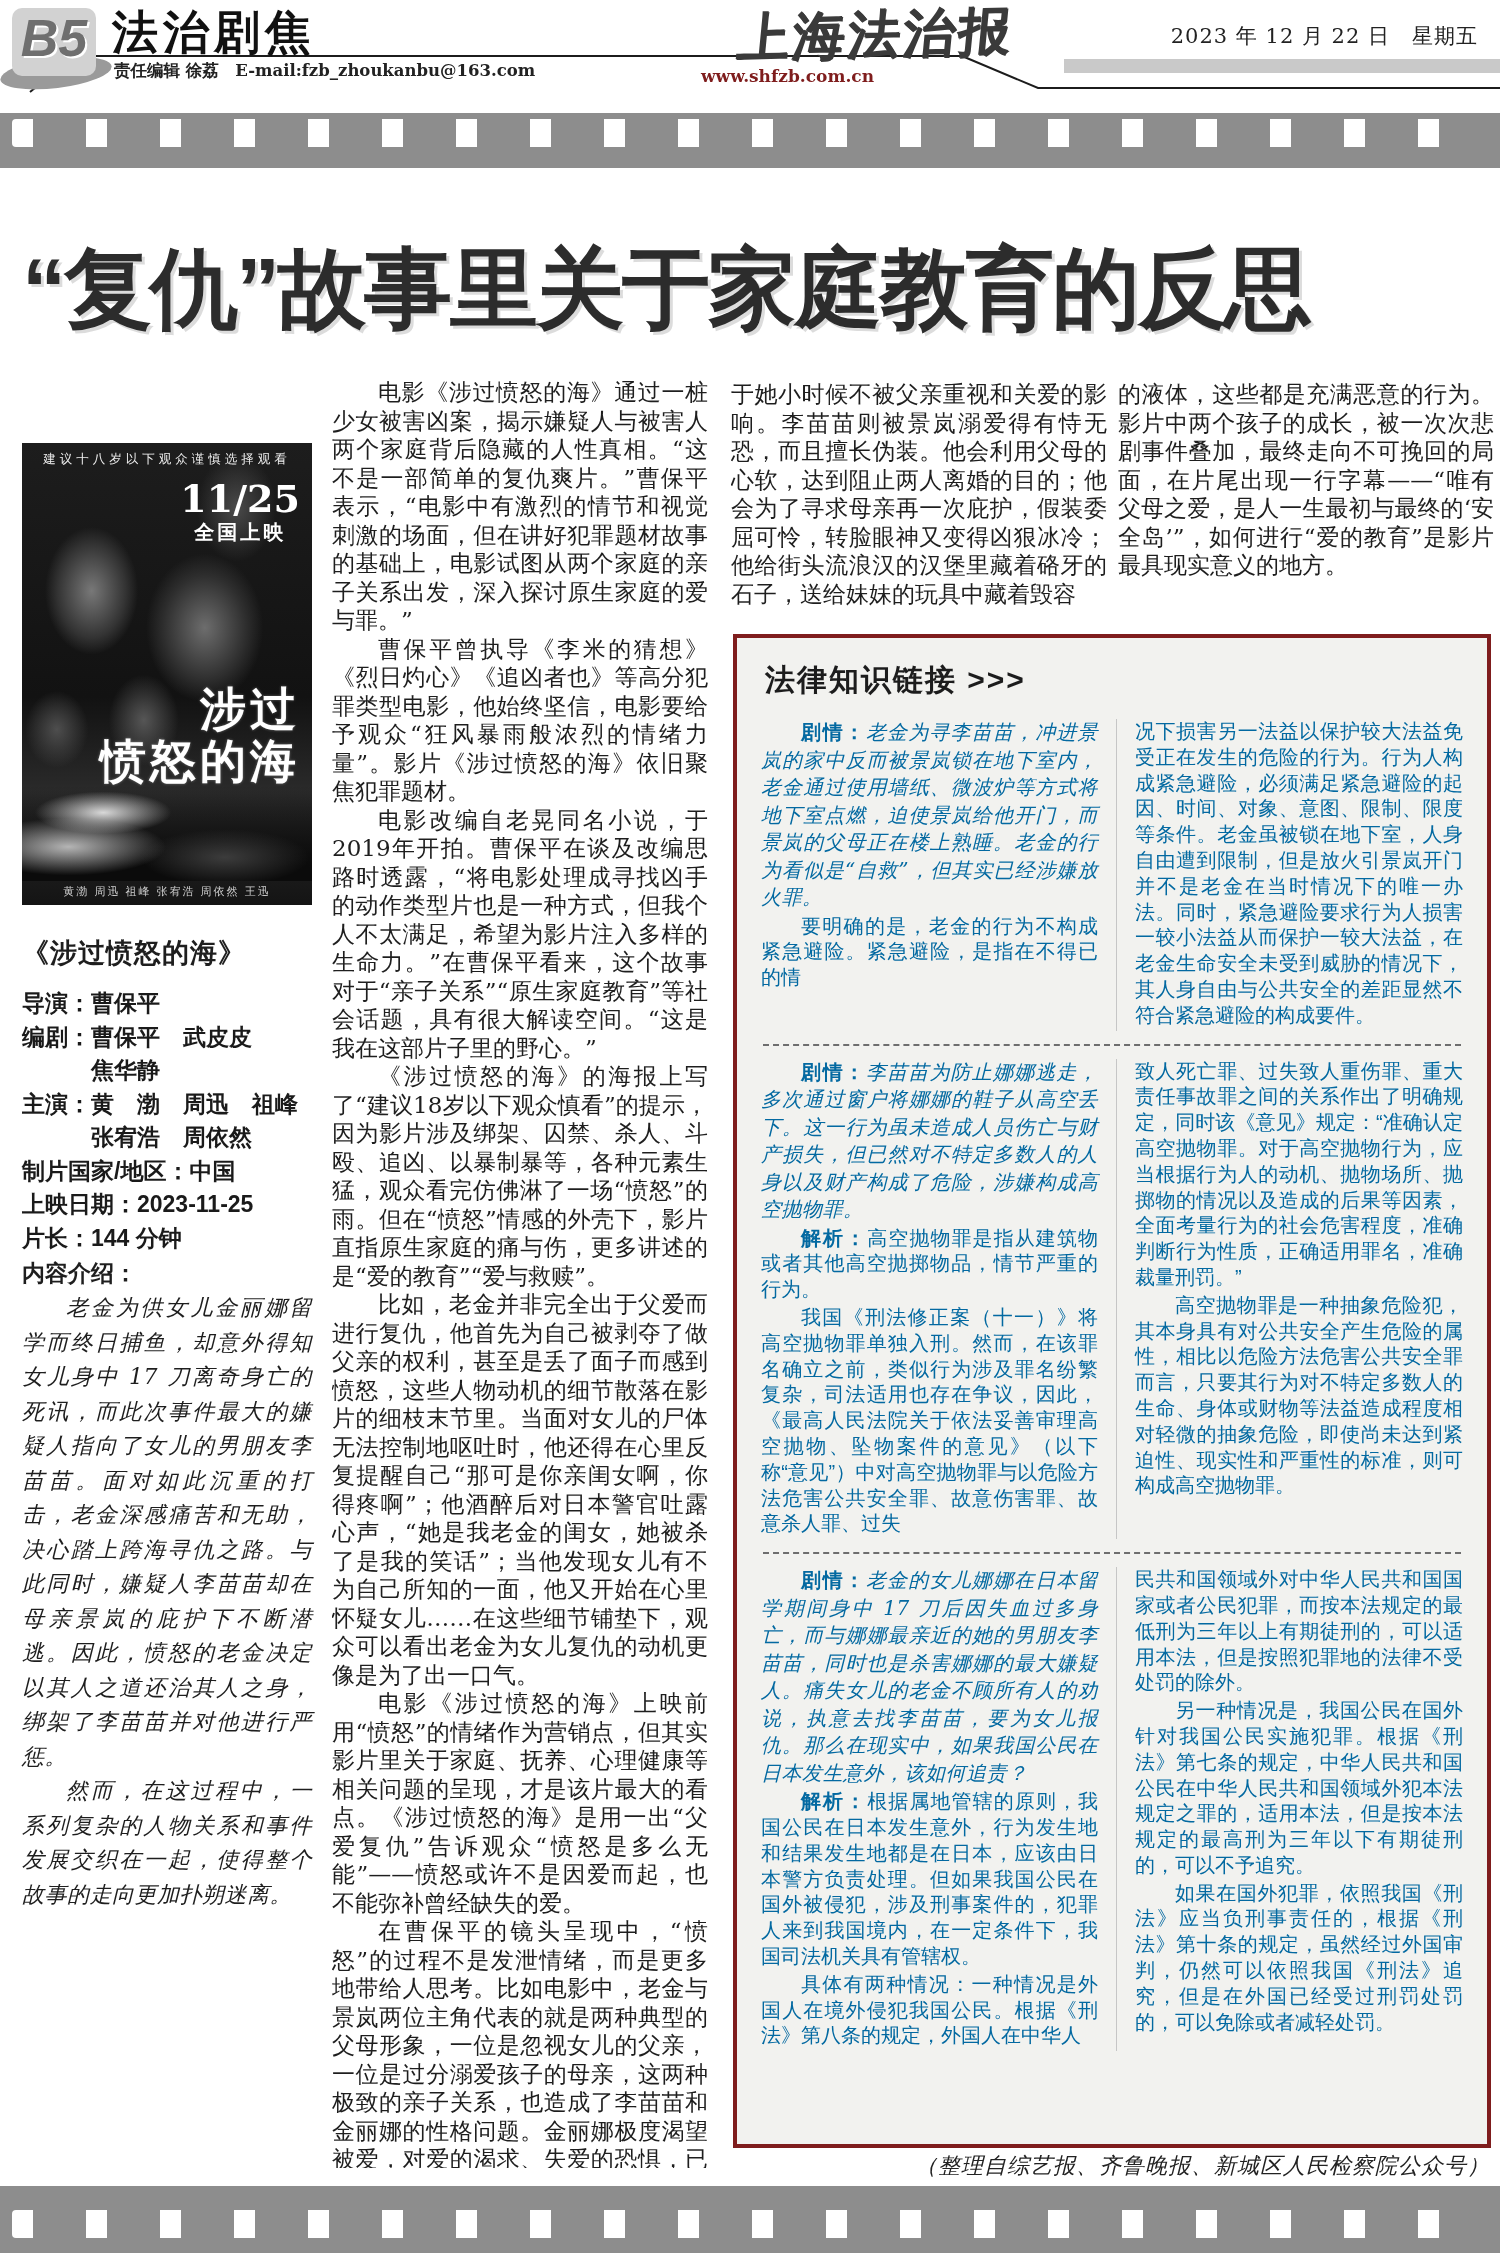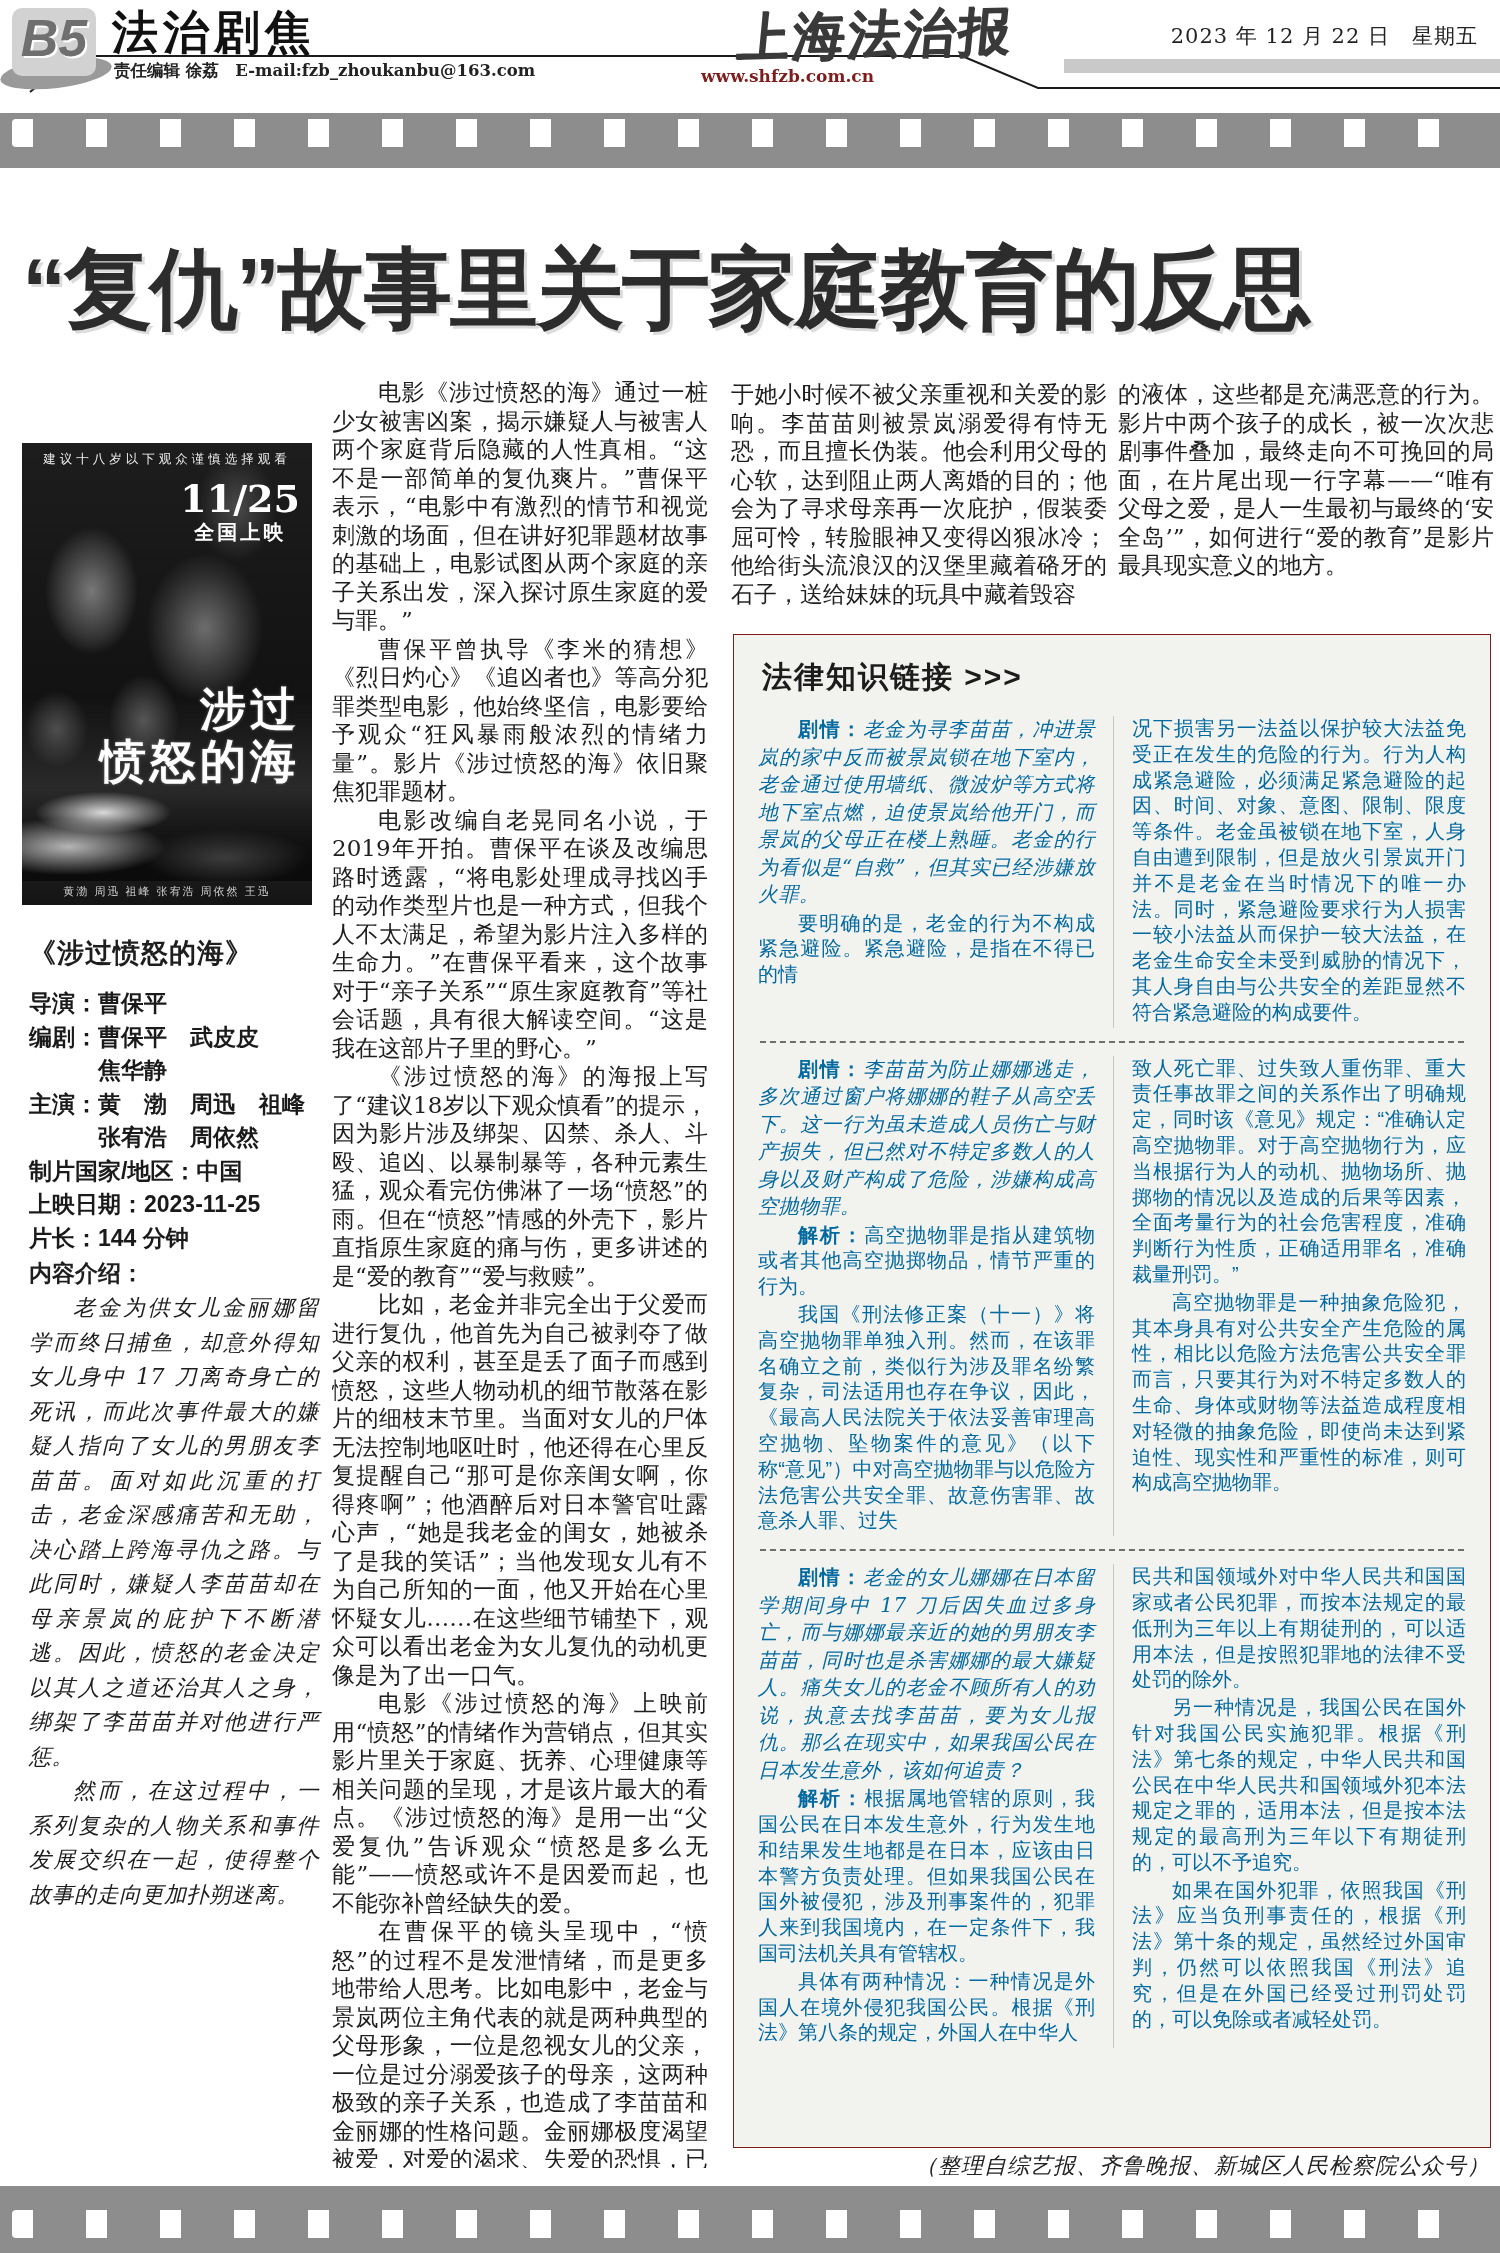--- a/index.html
+++ b/index.html
@@ -74,7 +74,7 @@
   .intro p{margin:0;font-size:22px;line-height:34.5px;text-align:justify;}
   
   .legal-box{position:absolute;left:733px;top:634px;width:758px;height:1514px;box-sizing:border-box;
-      background:#f2f2ef;border:1px solid #7f1d1d;padding:18px 24px;overflow:hidden;}
+      background:#f2f2ef;border:4px solid #7f1d1d;padding:18px 24px;overflow:hidden;}
   .legal-box h2{margin:4px 0 18px 4px;font-family:"Liberation Sans",sans-serif;font-weight:900;font-size:30px;letter-spacing:2px;color:#1c1c1c;}
   .band{display:flex;}
   .bcol{box-sizing:border-box;}

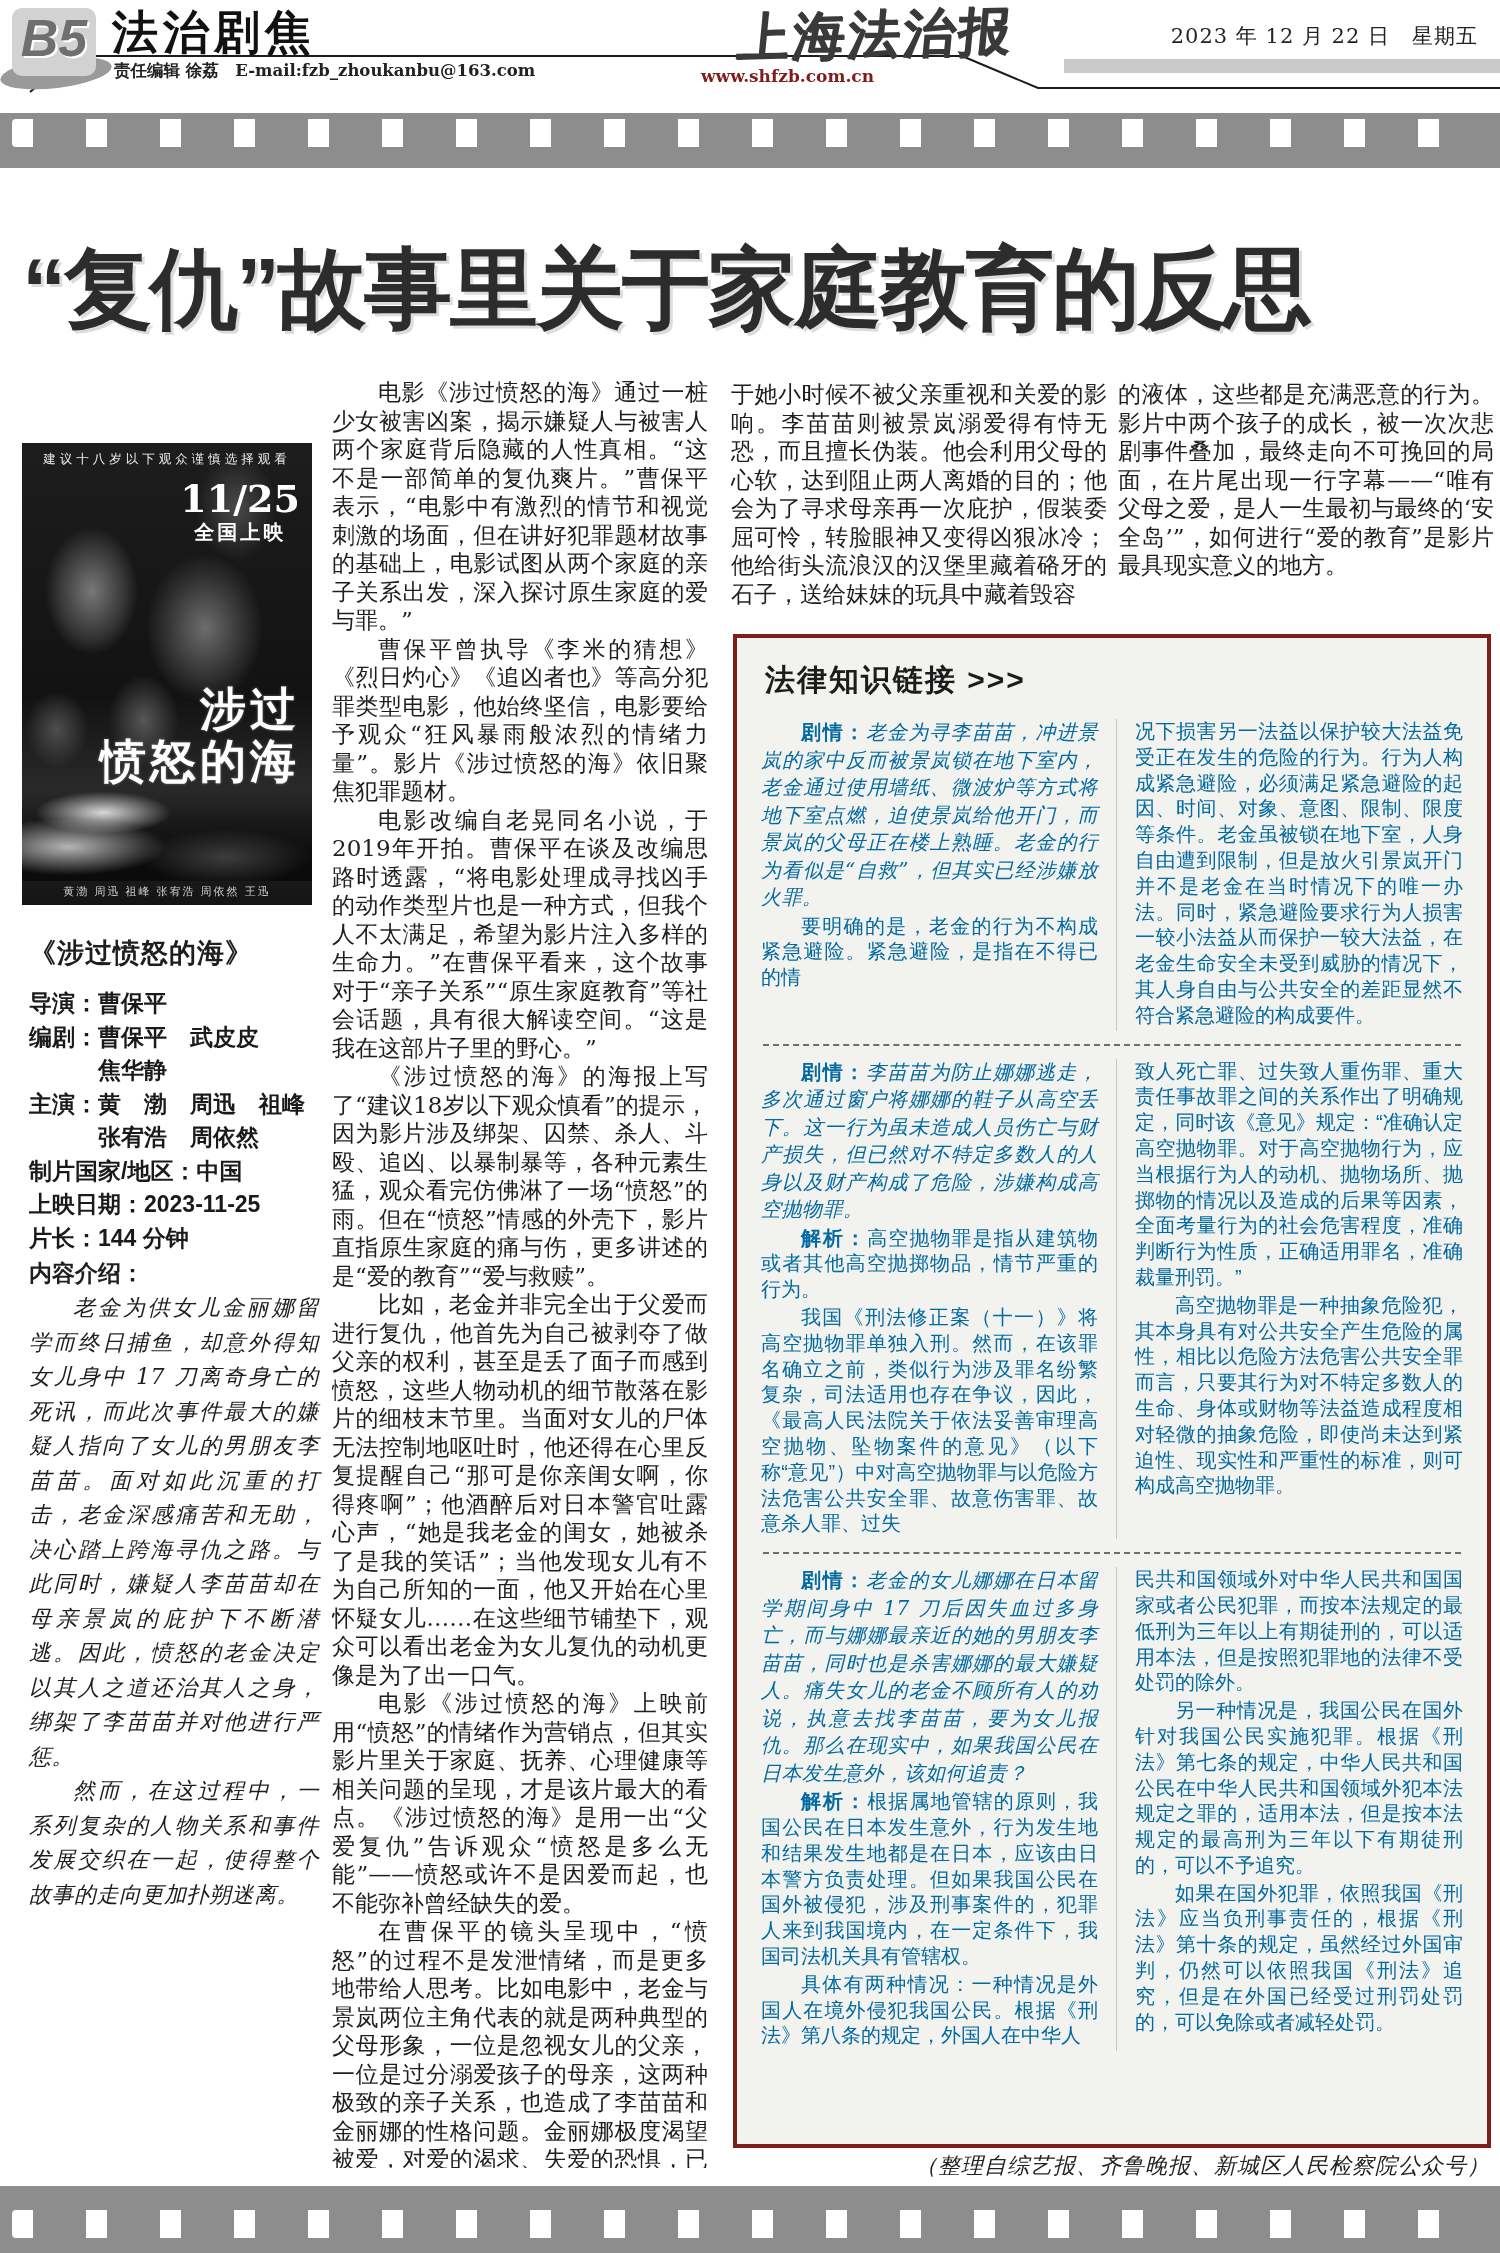--- a/index.html
+++ b/index.html
@@ -66,7 +66,7 @@
   .p-credits{position:absolute;left:0;bottom:6px;width:100%;text-align:center;
       font-family:"Liberation Sans",sans-serif;font-size:11px;color:#cfcfcf;letter-spacing:2px;}
   
-  .film-info{position:absolute;left:7px;top:560px;width:290px;font-family:"Liberation Sans","DejaVu Sans",sans-serif;}
+  .film-info{position:absolute;left:0;top:560px;width:290px;font-family:"Liberation Sans","DejaVu Sans",sans-serif;}
   .film-info h3{margin:0 0 16px 0;font-size:27px;font-weight:900;letter-spacing:1px;}
   .fi-row{font-size:23px;font-weight:600;line-height:33.5px;color:#1a1a1a;}
   .intro-label{font-size:23px;font-weight:700;line-height:36px;}

